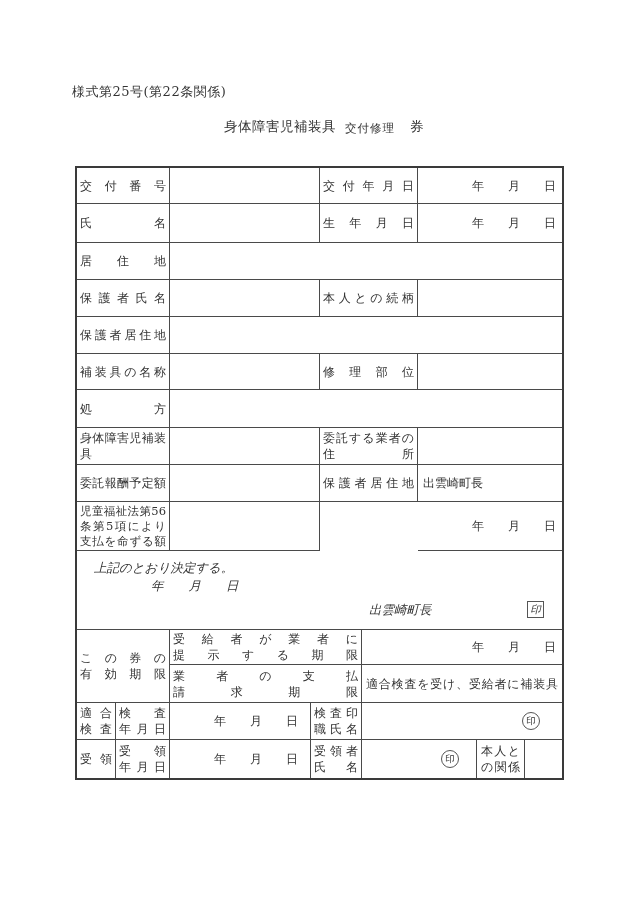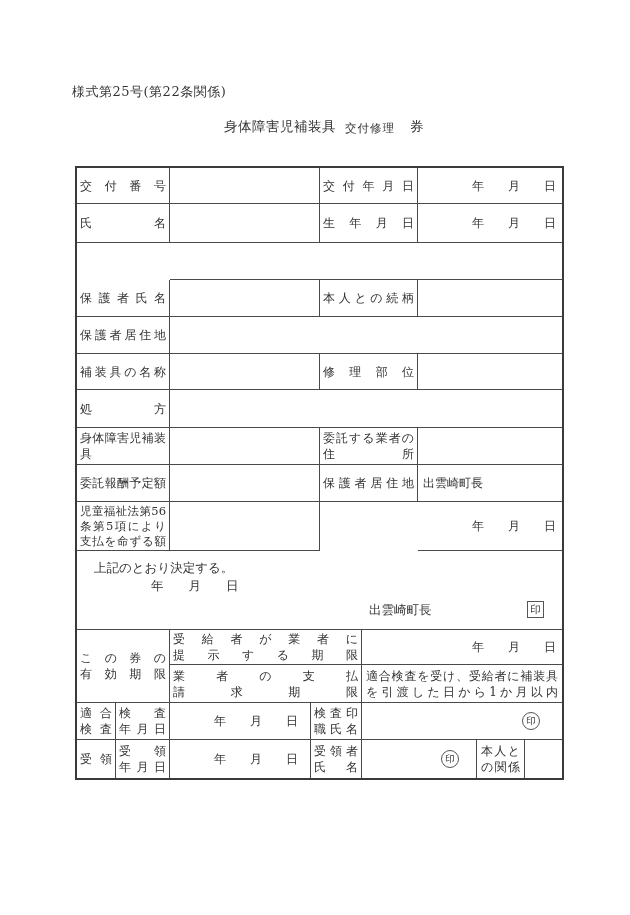--- a/index.html
+++ b/index.html
@@ -82,6 +82,9 @@
         <span>年　　月　　日</span>
       </div>
 
+    <div class="c" style="grid-area:3/1/4/3">
+        <span class="j">居住地</span>
+      </div>
     <div class="c nr" style="grid-area:3/3/4/10"></div>
 
     <div class="c" style="grid-area:4/1/5/3">

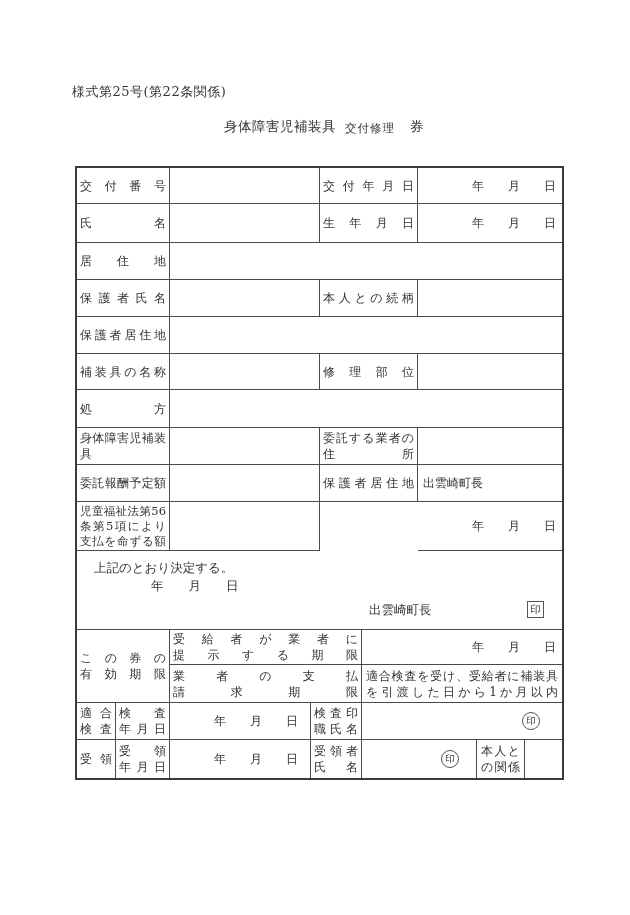--- a/index.html
+++ b/index.html
@@ -33,7 +33,7 @@
   .date{flex-direction:row;align-items:center;justify-content:flex-end;padding-right:6px;white-space:nowrap;}
   .law{font-size:11.5px;line-height:15px;}
   .val{padding-left:5px;}
-  .dec{position:relative;padding:0;font-size:12.5px;}
+  .dec{position:relative;padding:0;font-size:12.5px;font-style:italic;}
   .dec>span{position:absolute;white-space:nowrap;}
   .seal{width:16px;height:16px;border:1px solid #555;border-radius:50%;
     display:flex;align-items:center;justify-content:center;font-size:9.5px;flex:none;line-height:1;}

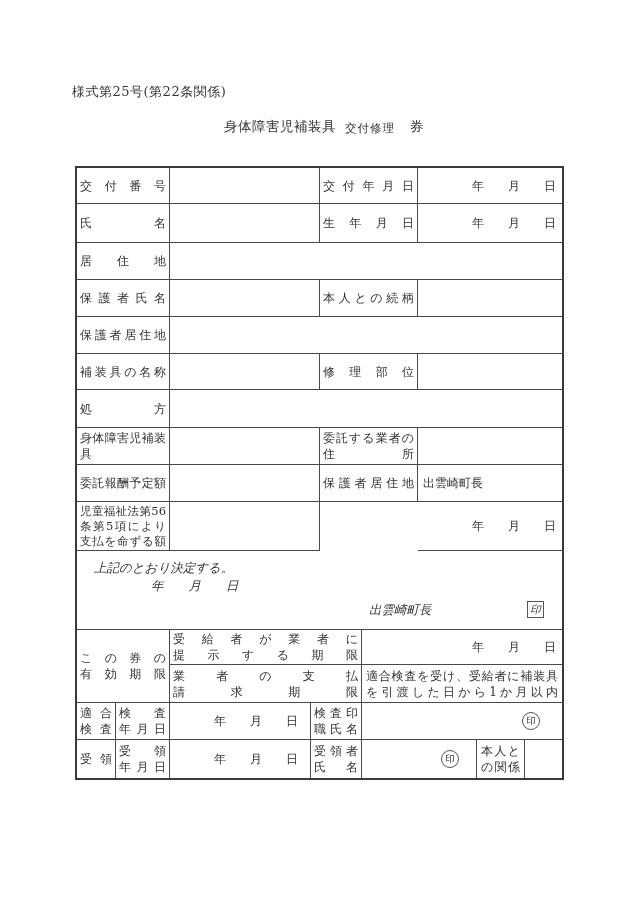--- a/index.html
+++ b/index.html
@@ -172,7 +172,6 @@
     </div>
     <div class="c nr" style="grid-area:13/6/14/10;padding:0 4px;">
       <span class="j">適合検査を受け、受給者に補装具</span>
-      <span class="j">を引渡した日から1か月以内</span>
     </div>
 
     <div class="c" style="grid-area:14/1/15/2">

